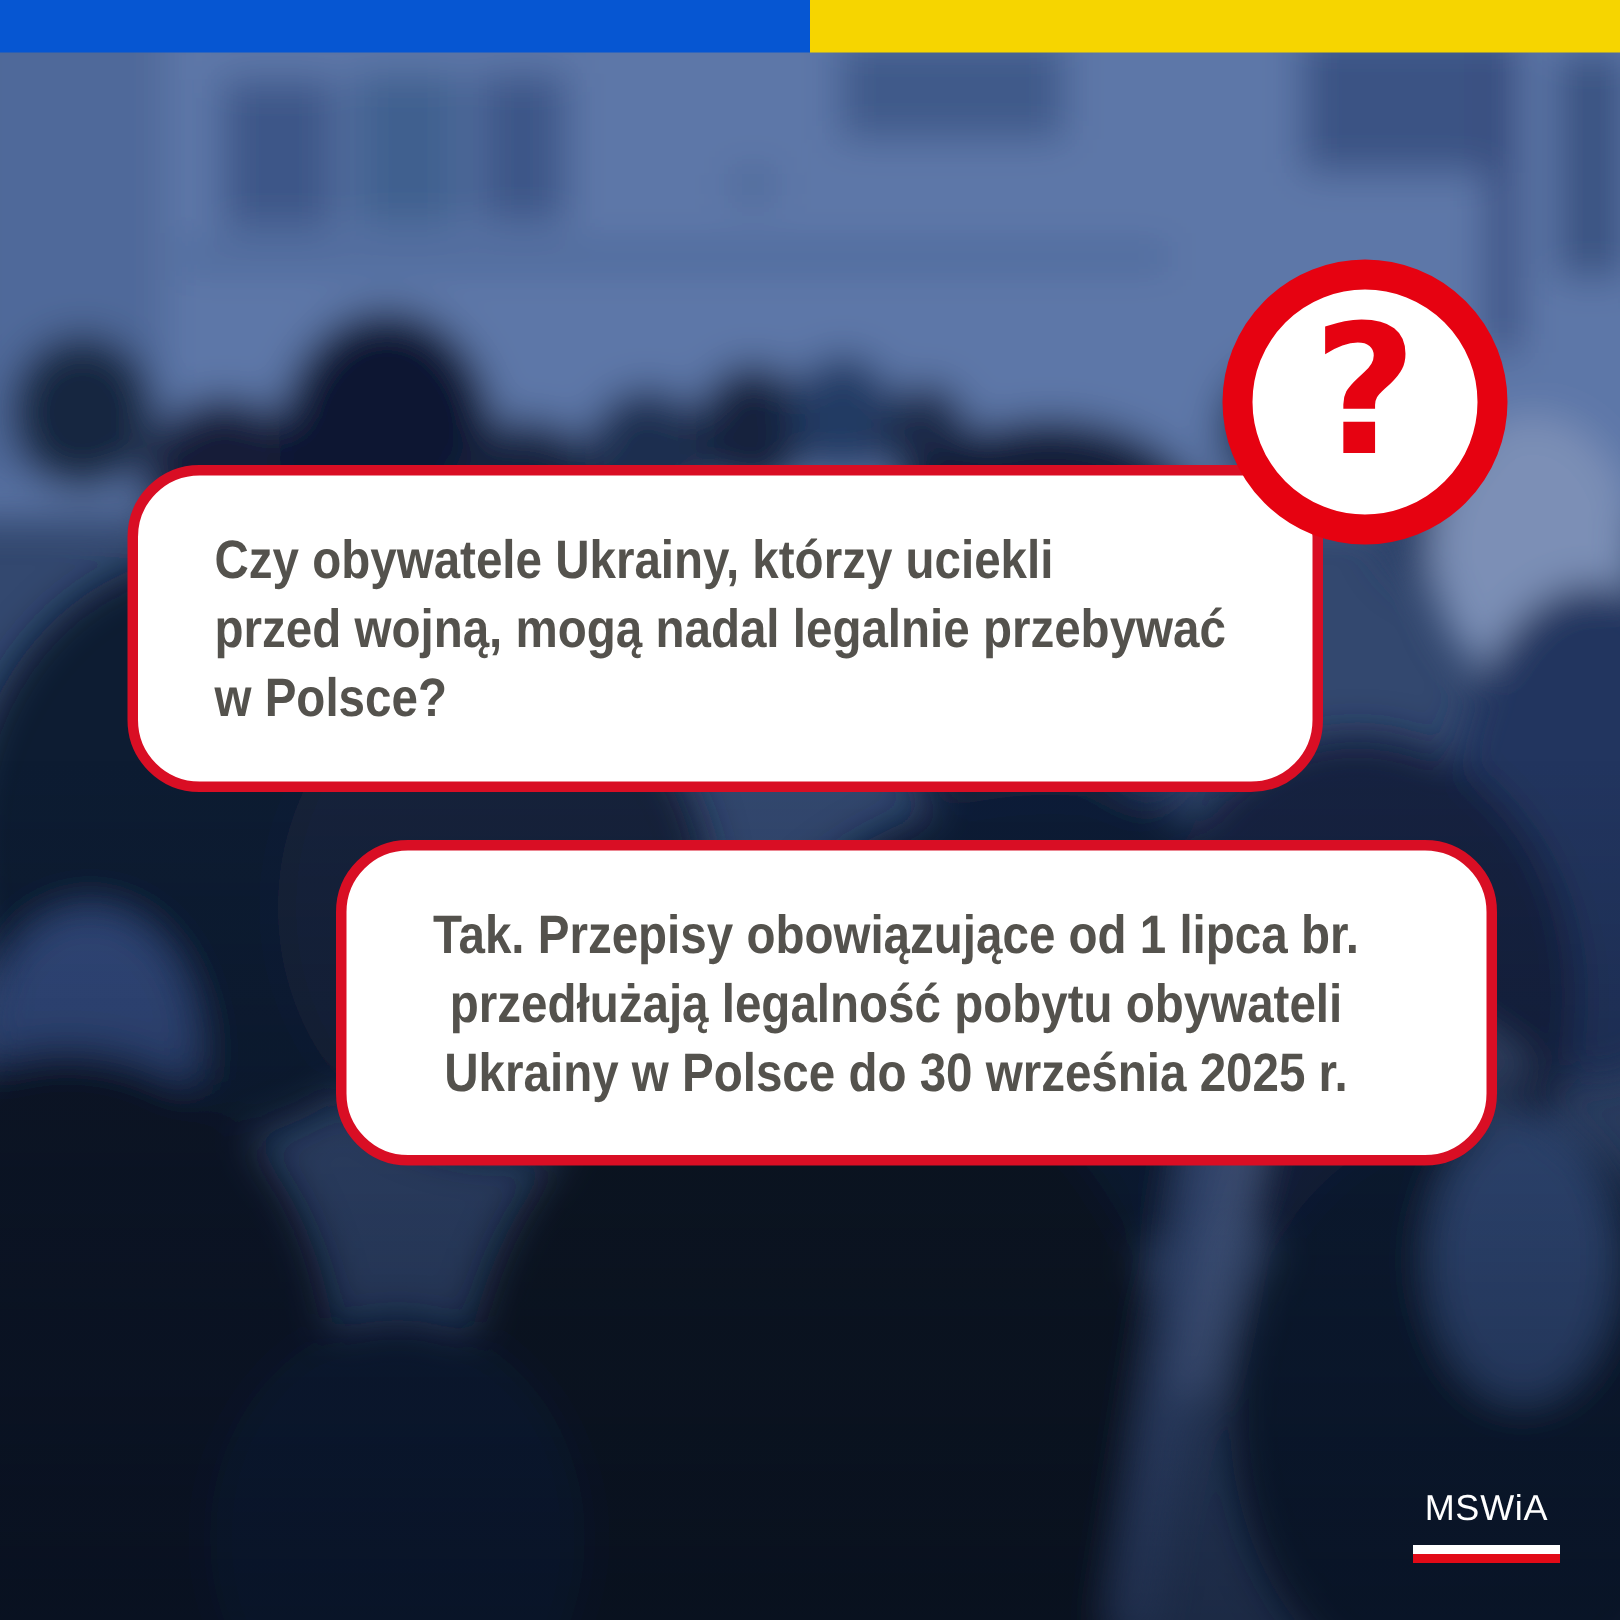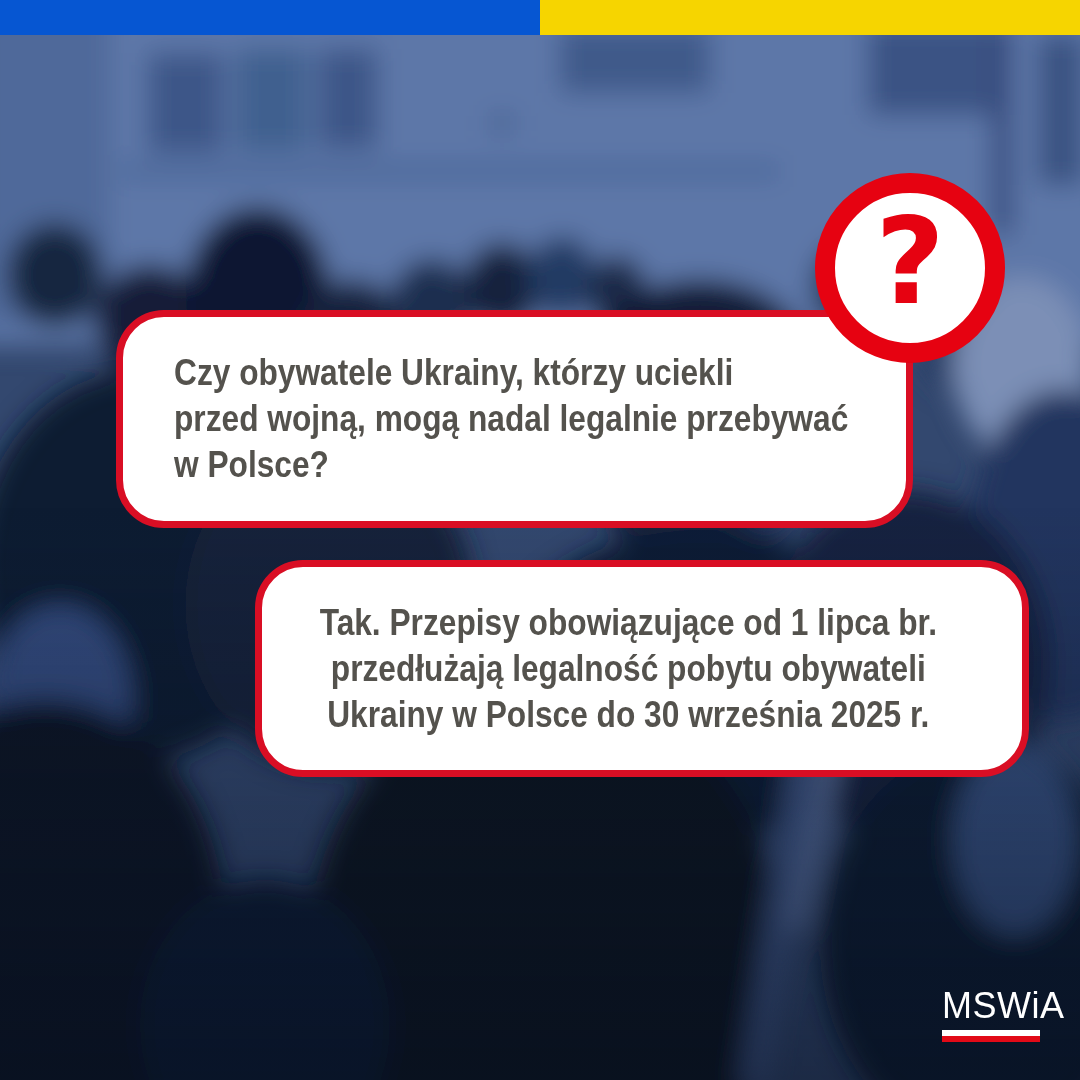--- a/index.html
+++ b/index.html
@@ -18,7 +18,6 @@
     position:absolute;background:#ffffff;border:7px solid #d90e24;border-radius:48px;
     box-sizing:border-box;display:flex;flex-direction:column;justify-content:center;
     z-index:5;
-    margin-left:31px;
   }
   .bubble-q{left:85px;top:310px;width:797px;height:218px;padding-left:51px;}
   .bubble-a{left:224px;top:560px;width:774px;height:217px;padding-left:57px;text-align:center;}

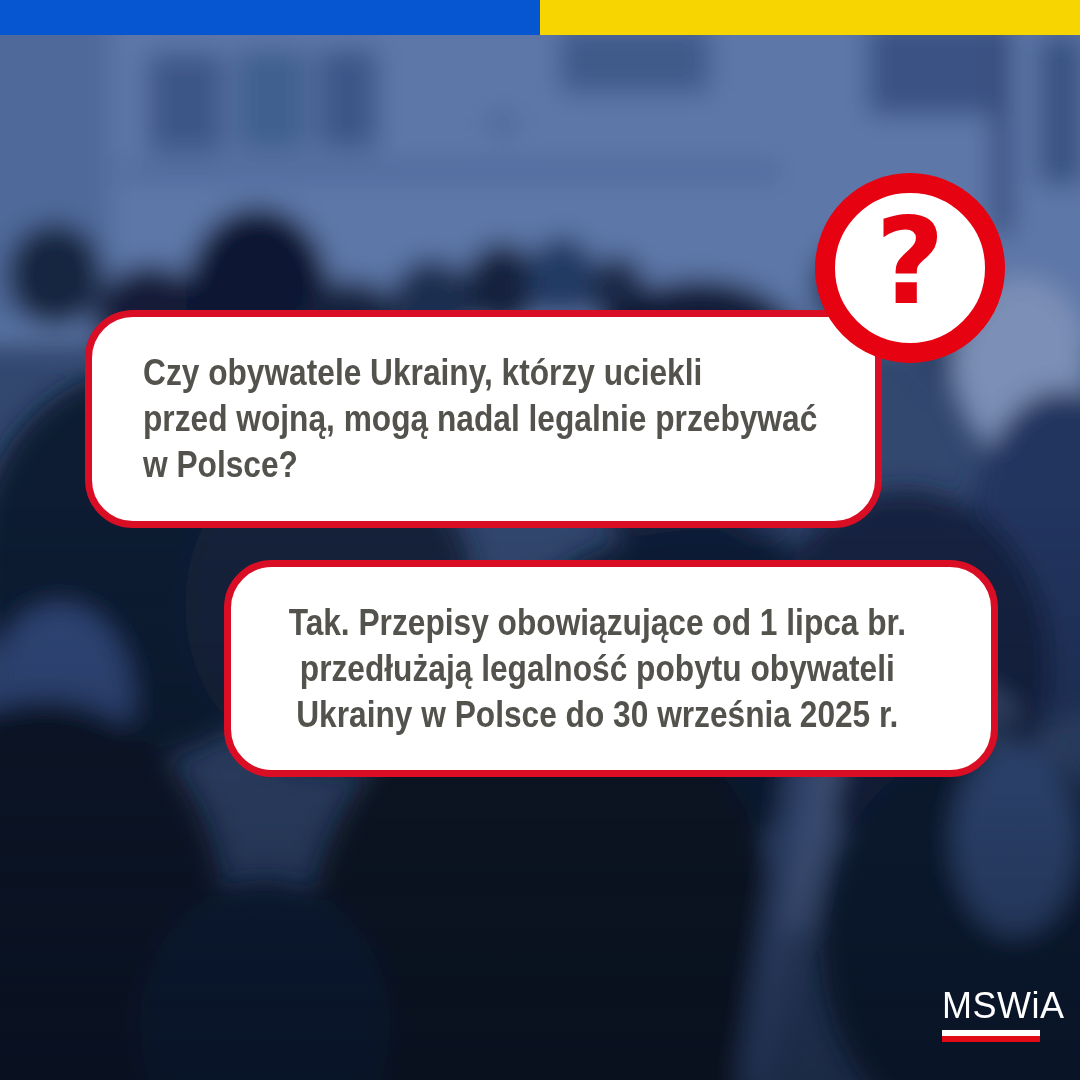--- a/index.html
+++ b/index.html
@@ -38,7 +38,7 @@
   
   .logo{position:absolute;left:942px;top:991px;width:98px;z-index:6;text-align:center;}
   .logo-text{
-    color:#ffffff;font-size:36px;font-weight:400;letter-spacing:0.5px;line-height:30px;
+    color:#ffffff;font-size:24px;font-weight:400;letter-spacing:0.5px;line-height:30px;
     font-family:"Liberation Sans",sans-serif;
   }
   .logo-flag{margin-top:9px;width:98px;}

